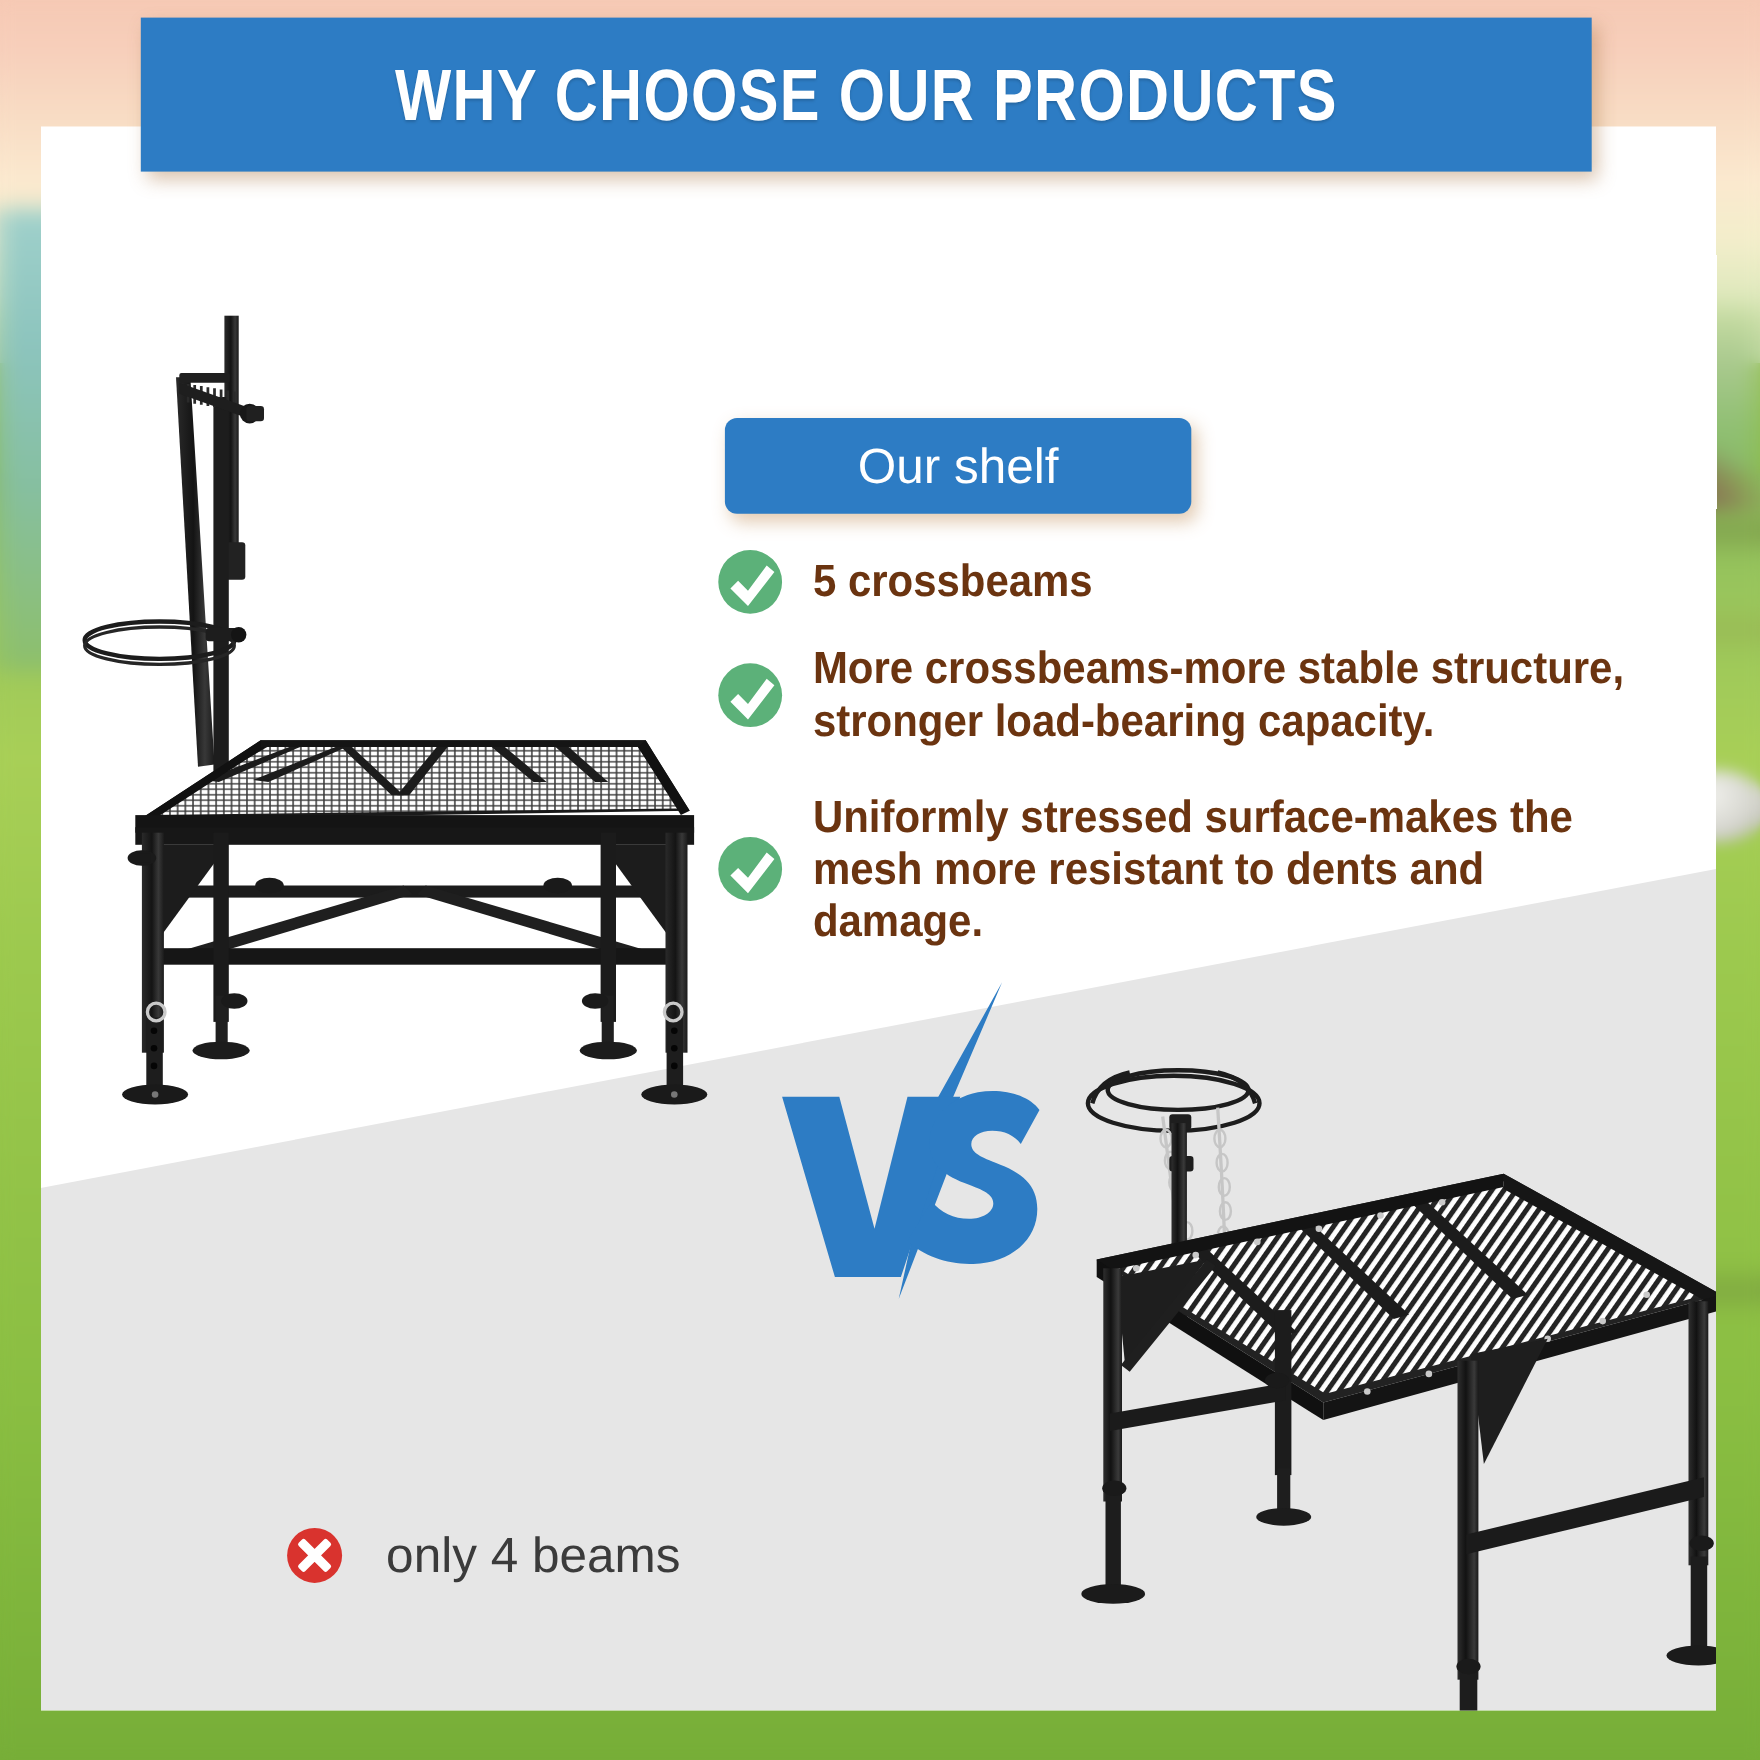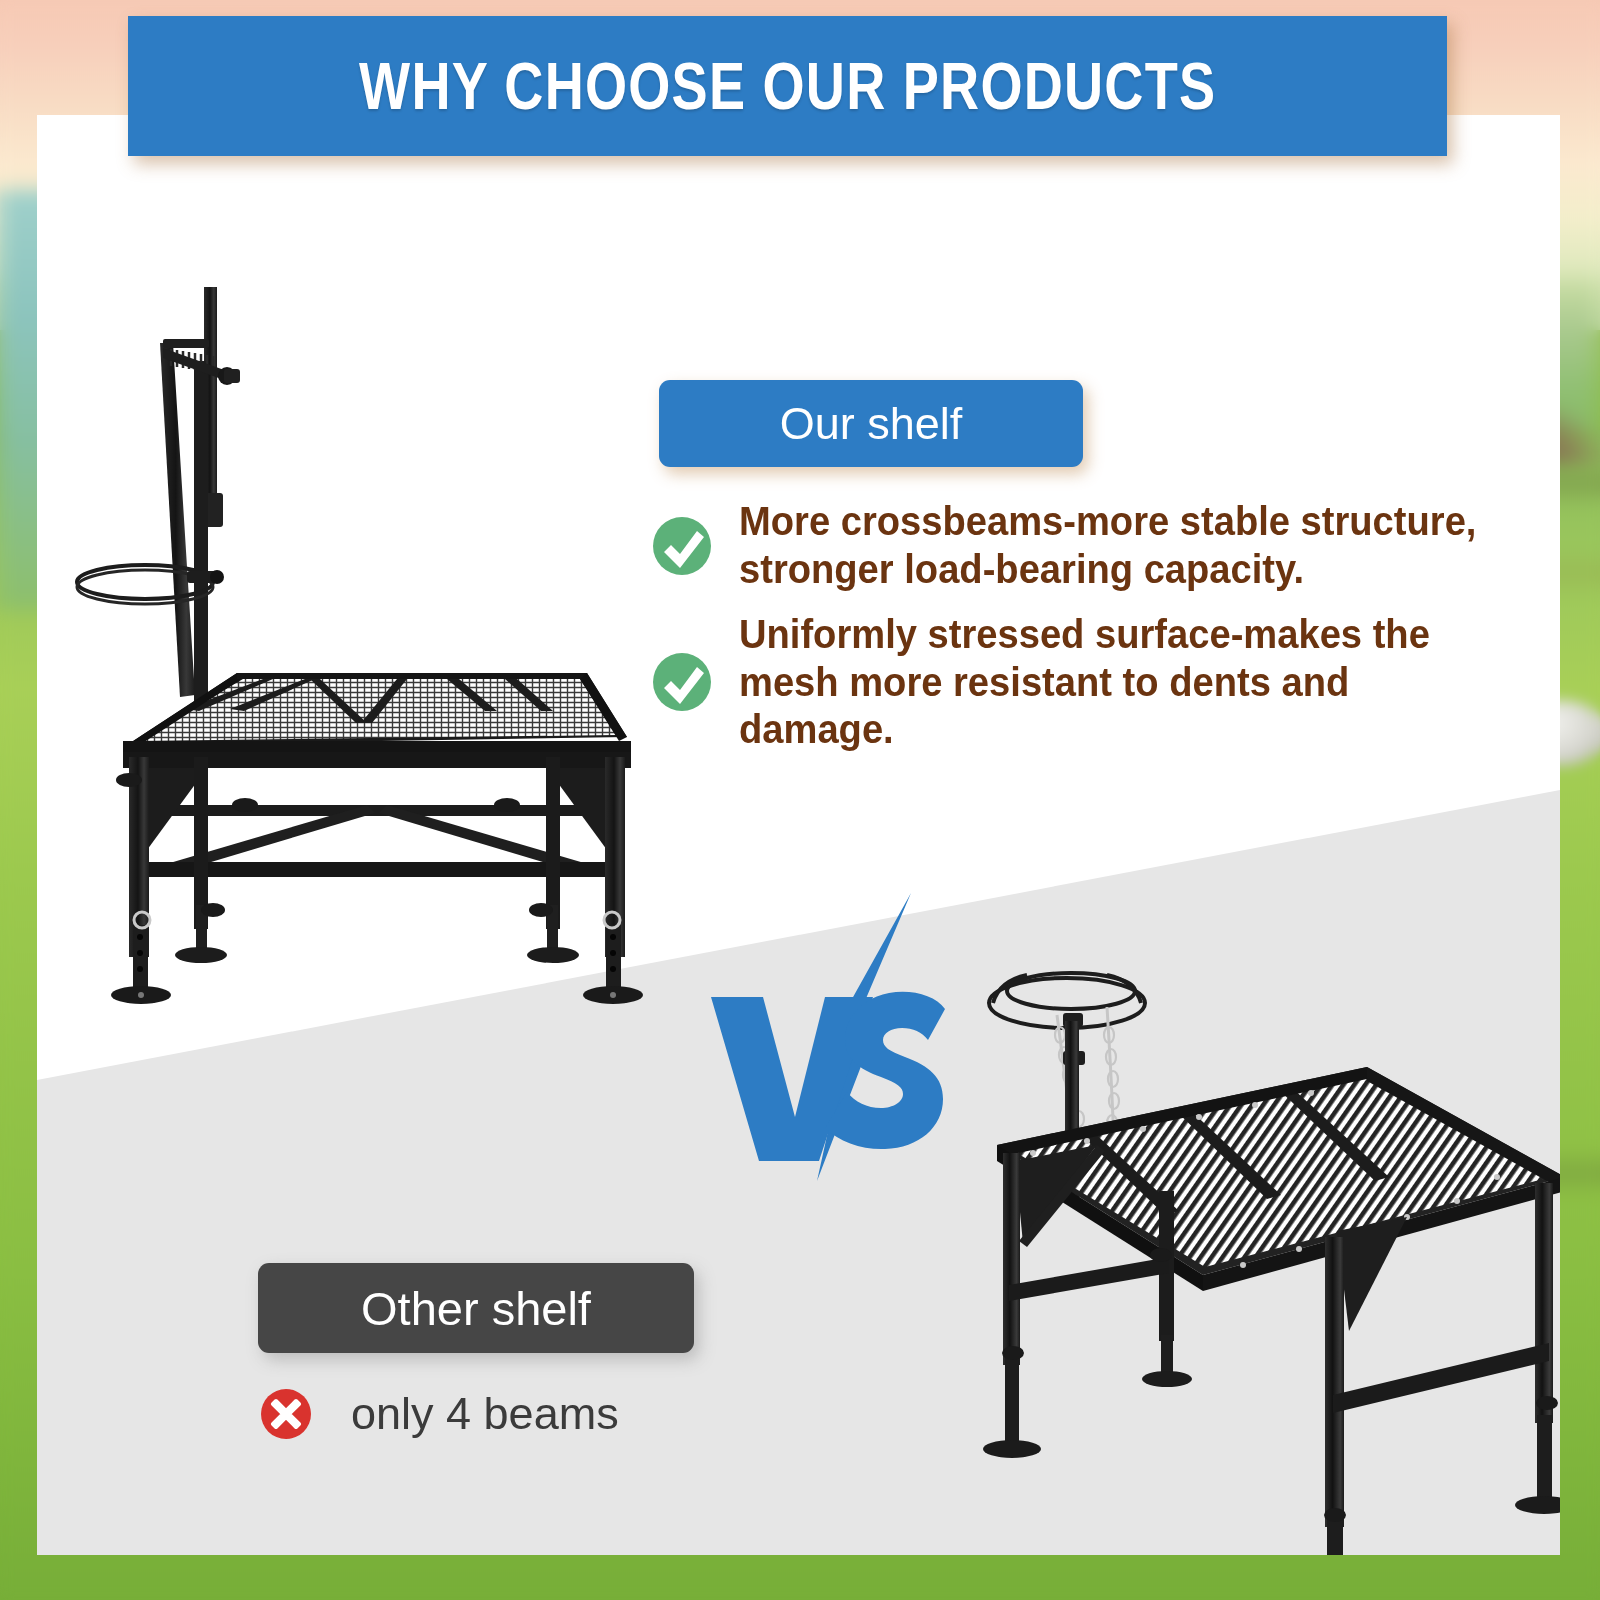--- a/index.html
+++ b/index.html
@@ -277,6 +277,16 @@
 
   <div id="feature-list">
 
+    <div class="feat-row" style="margin-bottom:24px;">
+      <span class="icon">
+        <svg viewBox="0 0 62 62" width="62" height="62">
+          <path d="M31 2a29 29 0 1 0 0 58 29 29 0 0 0 0-58z
+                   M44 14 l-16 22 -8-8 -8 9 16 16 24-30z" fill="#5cb179"></path>
+          <path d="M46 16 L29 39 L20 30 L13 37 L29 53 L53 22 Z" fill="#ffffff"></path>
+        </svg>
+      </span>
+      <span class="txt">5 crossbeams</span>
+    </div>
 
     <div class="feat-row" style="margin-bottom:18px;">
       <span class="icon">

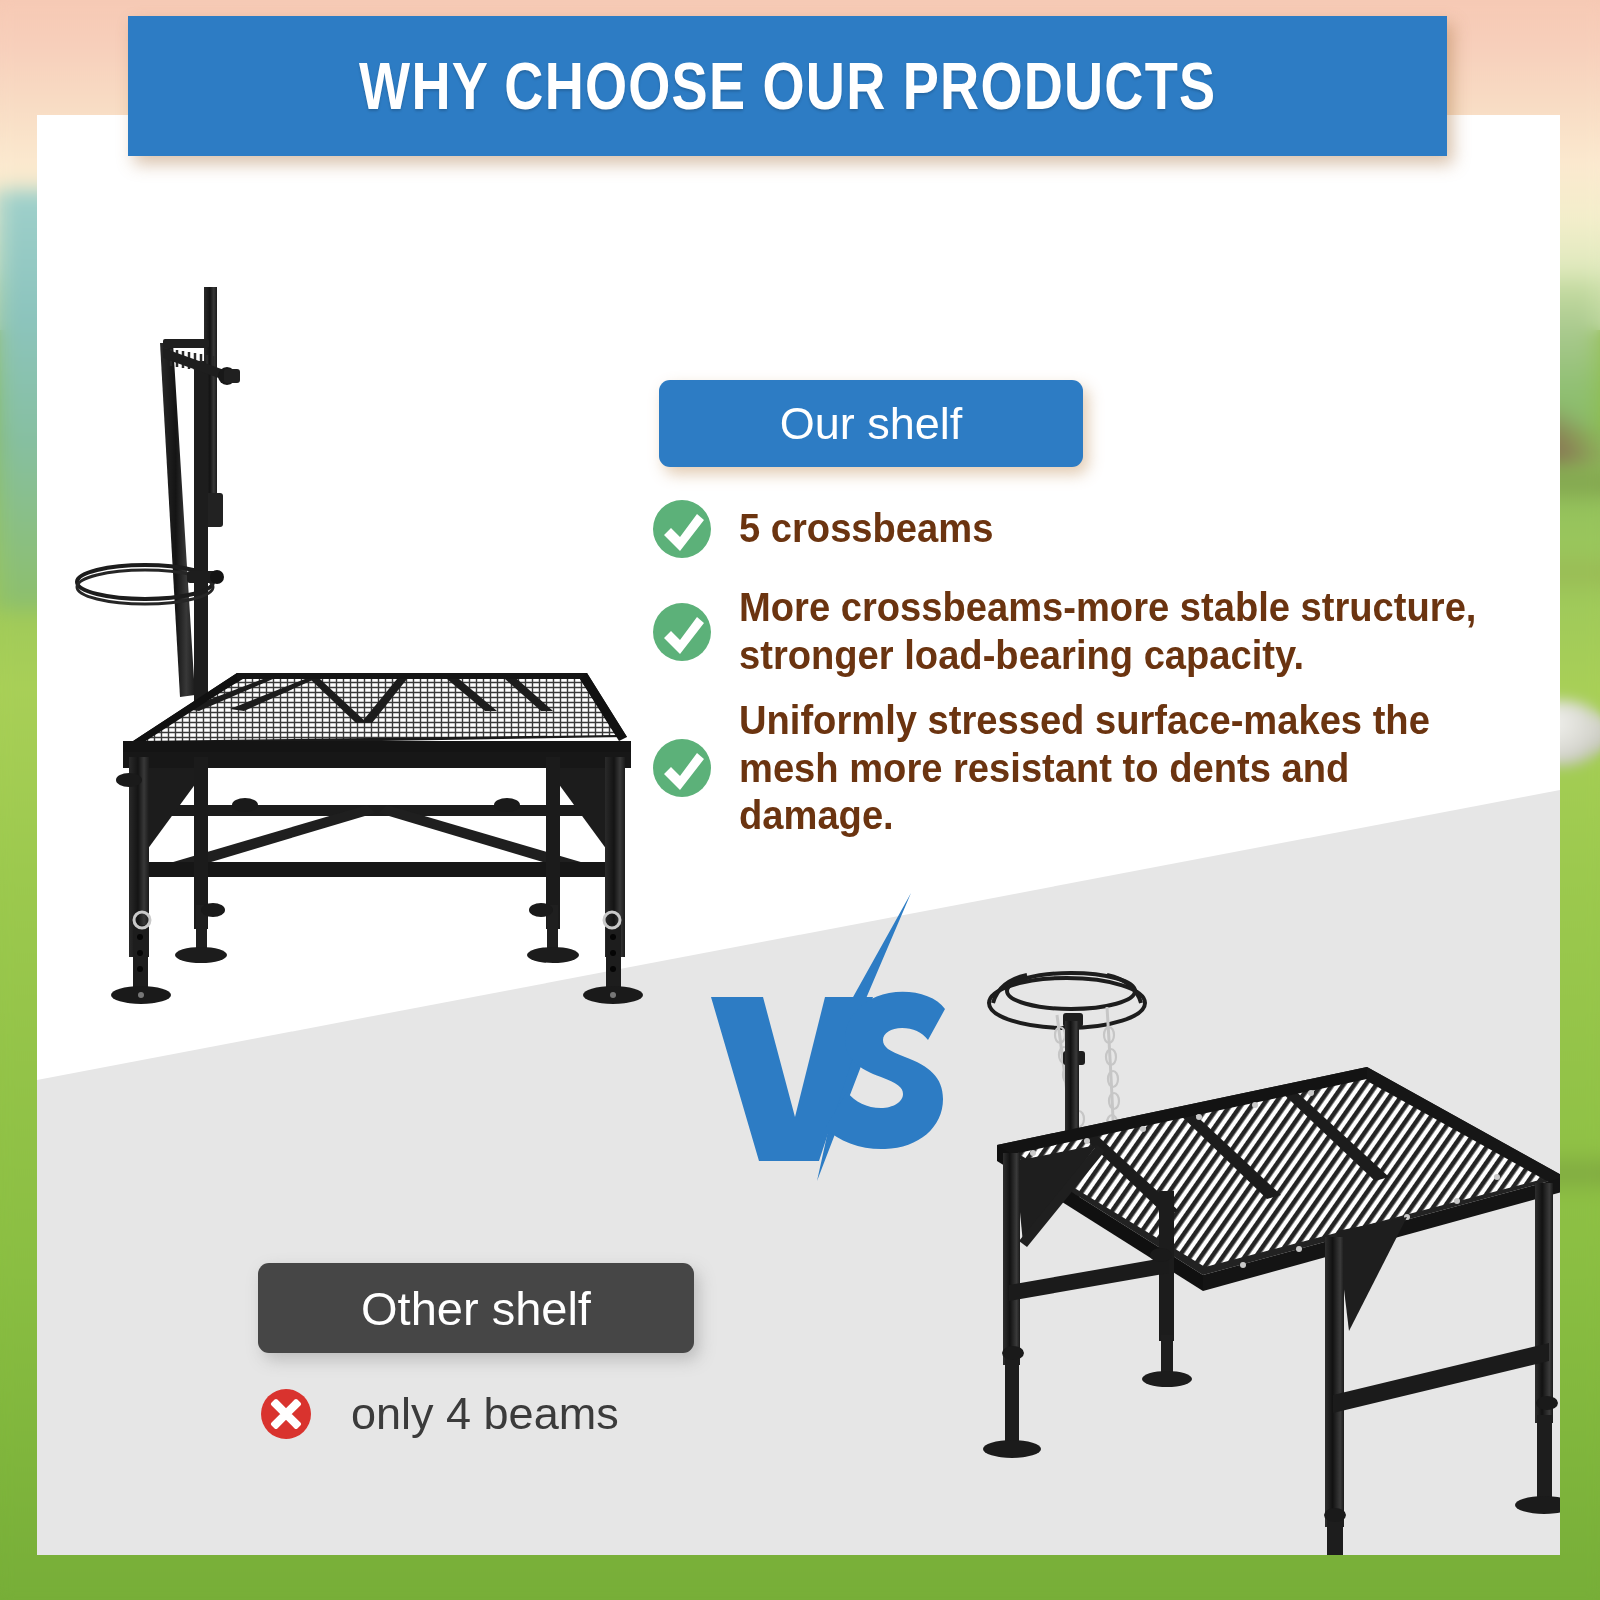--- a/index.html
+++ b/index.html
@@ -288,7 +288,7 @@
       <span class="txt">5 crossbeams</span>
     </div>
 
-    <div class="feat-row" style="margin-bottom:18px;">
+    <div class="feat-row" style="margin-bottom:40px;">
       <span class="icon">
         <svg viewBox="0 0 62 62" width="62" height="62">
           <circle cx="31" cy="31" r="29" fill="#5cb179"></circle>

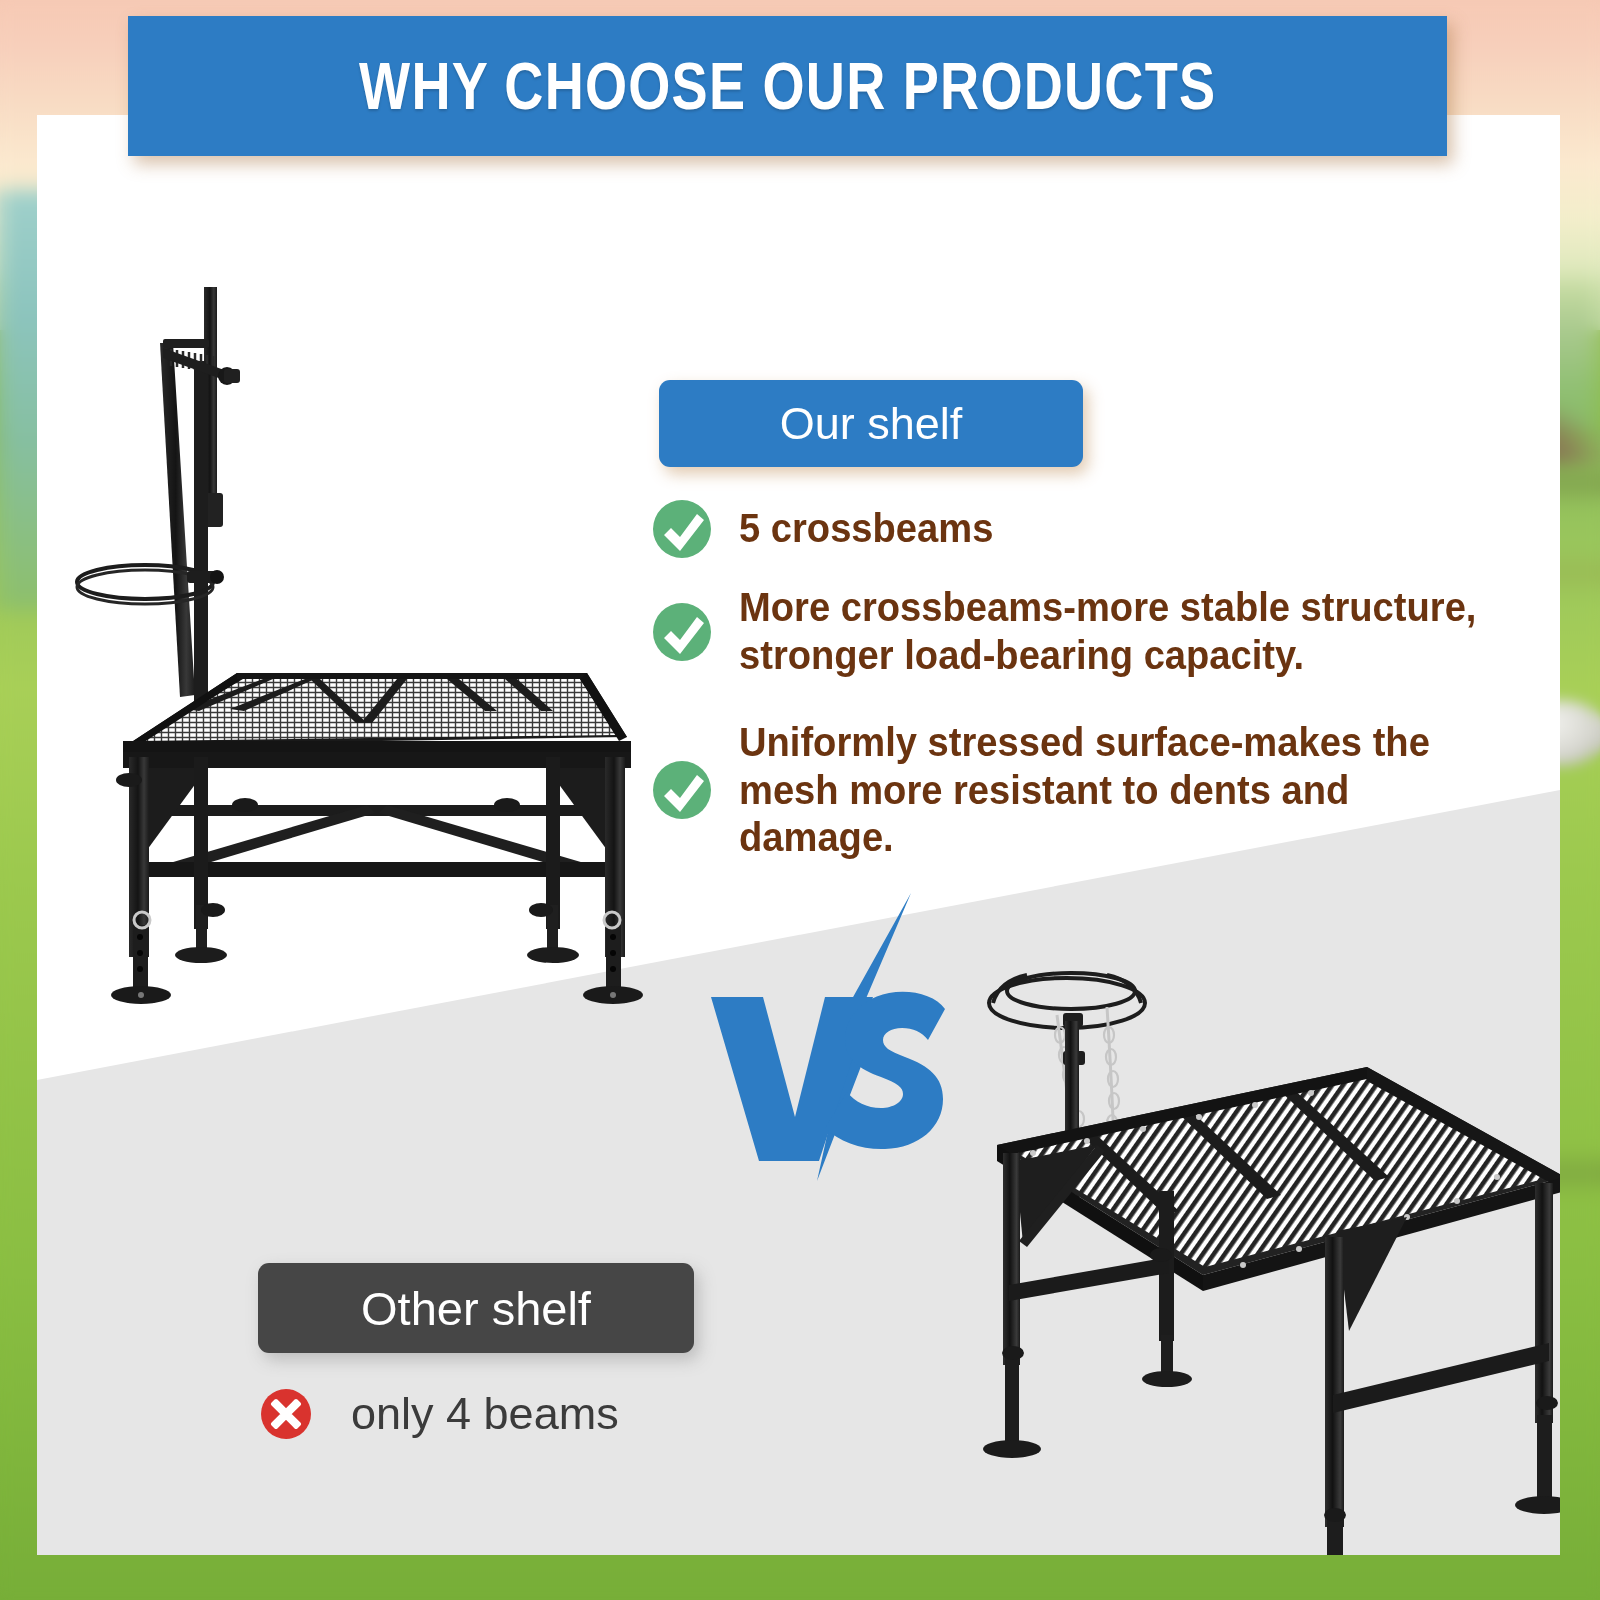--- a/index.html
+++ b/index.html
@@ -322,9 +322,6 @@
              c0-7 8-12 19-12 c11 0 20 4 26 12 z" fill="#2d7cc4"></path>
   </svg>
 
-  <div class="badge" id="badge-other">
-    <span>Other shelf</span>
-  </div>
 
   <div id="con-list">
     <div class="con-row">

